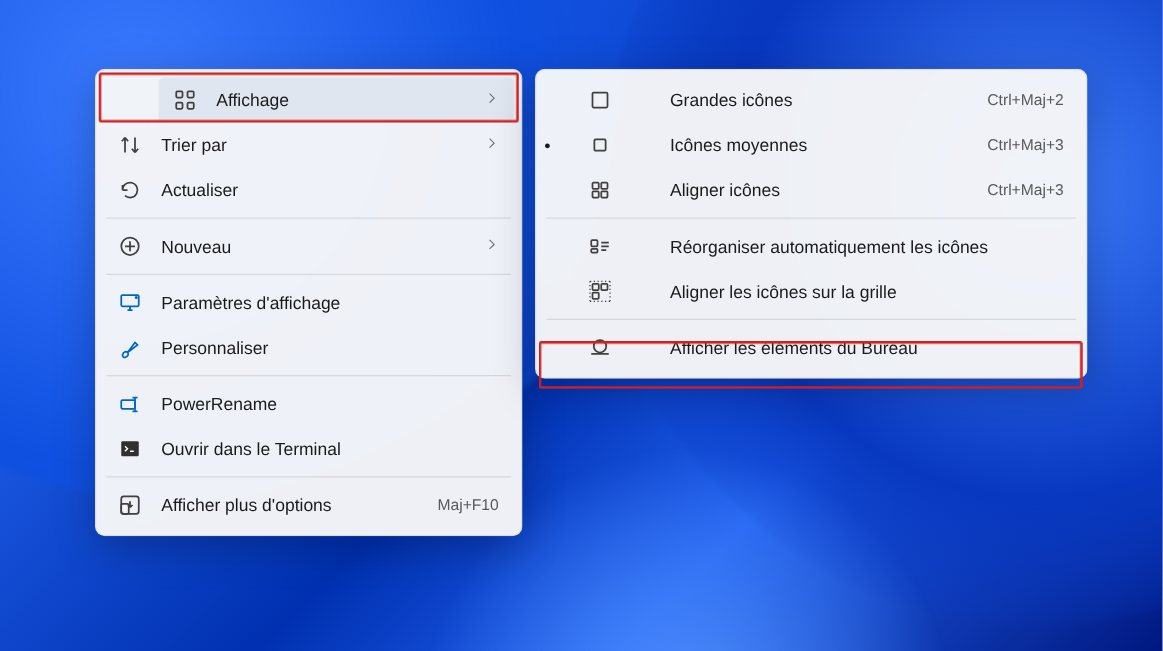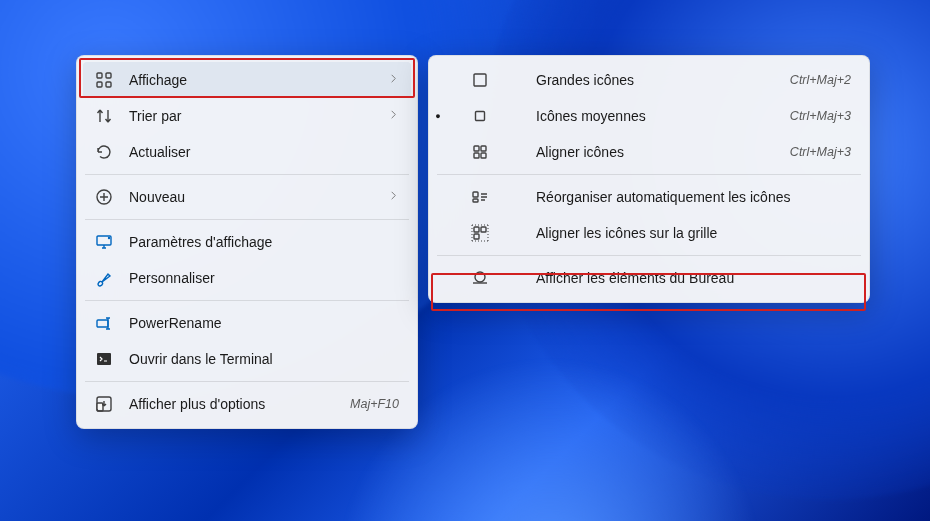--- a/index.html
+++ b/index.html
@@ -47,7 +47,7 @@
       cursor: default;
       position: relative;
     }
-    .hovered { background: #dfe6f0 !important; }
+    .hovered { background: #dfe6f0 !important; margin-left: 44px; }
     .sep {
       height: 1px;
       background: rgba(0,0,0,0.10);

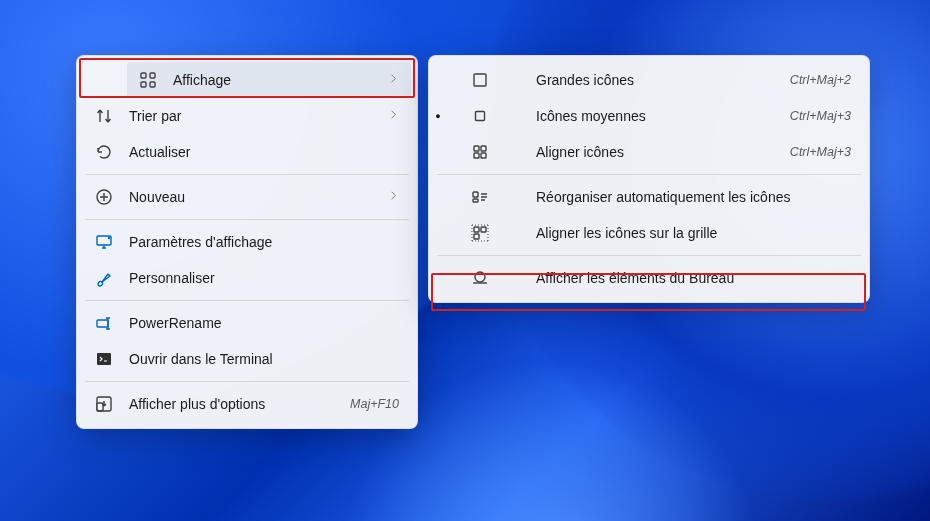--- a/index.html
+++ b/index.html
@@ -62,7 +62,7 @@
     }
     .acc-blue { color: #0067c0; }
     .label { flex: 1; text-align: left; }
-    .shortcut { color: #5a5a5a; font-size: 12.5px; margin-left: 16px; font-style: italic; }
+    .shortcut { color: #5a5a5a; font-size: 12.5px; margin-left: 16px; }
     .chev { color: #6a6a6a; font-size: 12px; }
     .bullet {
       position: absolute;

